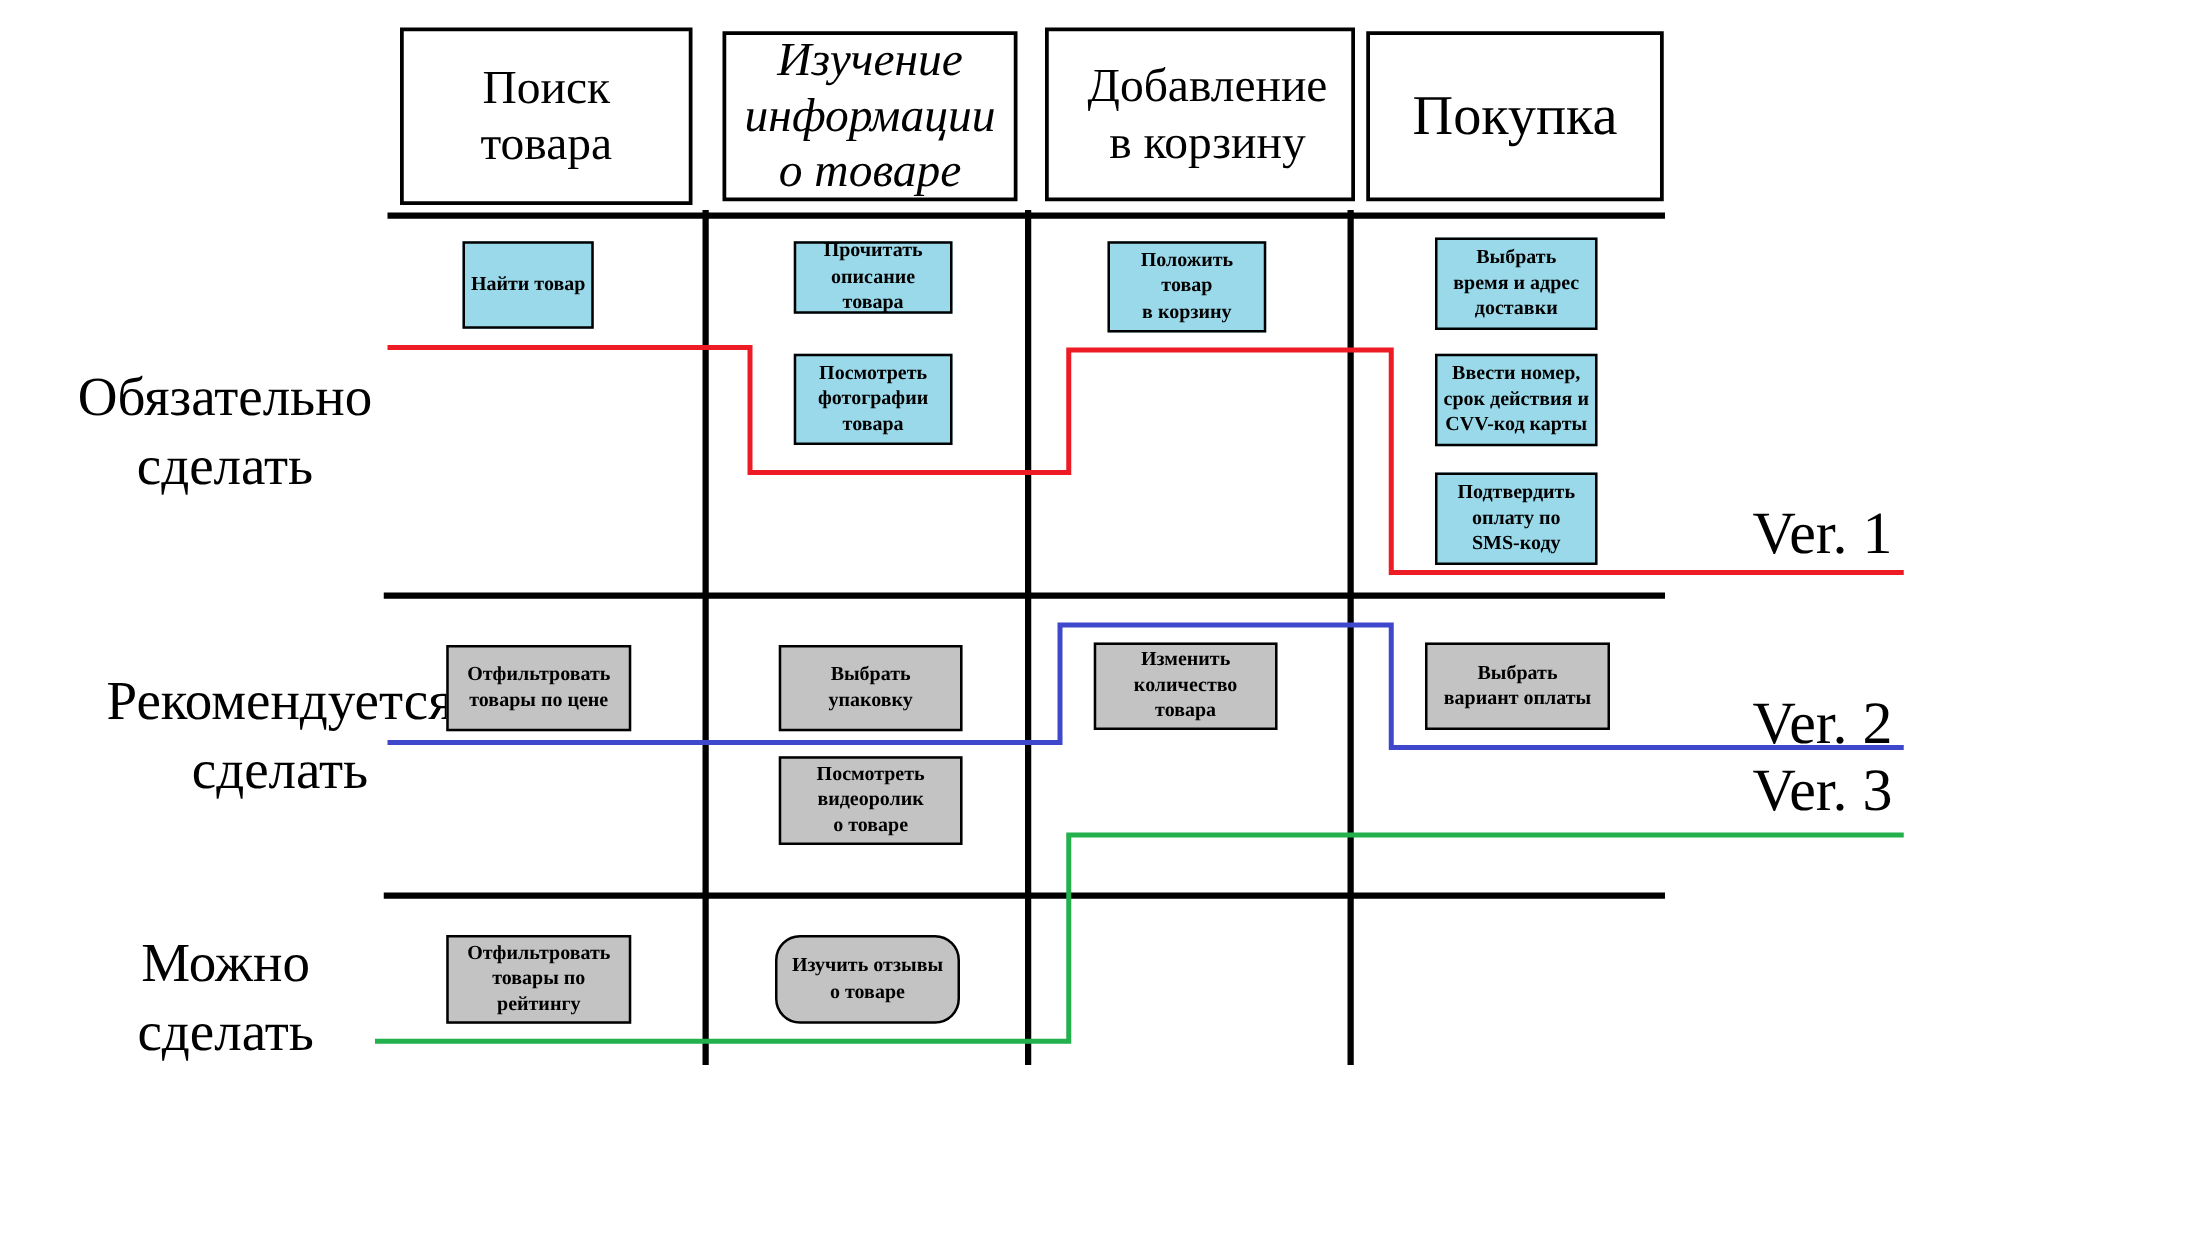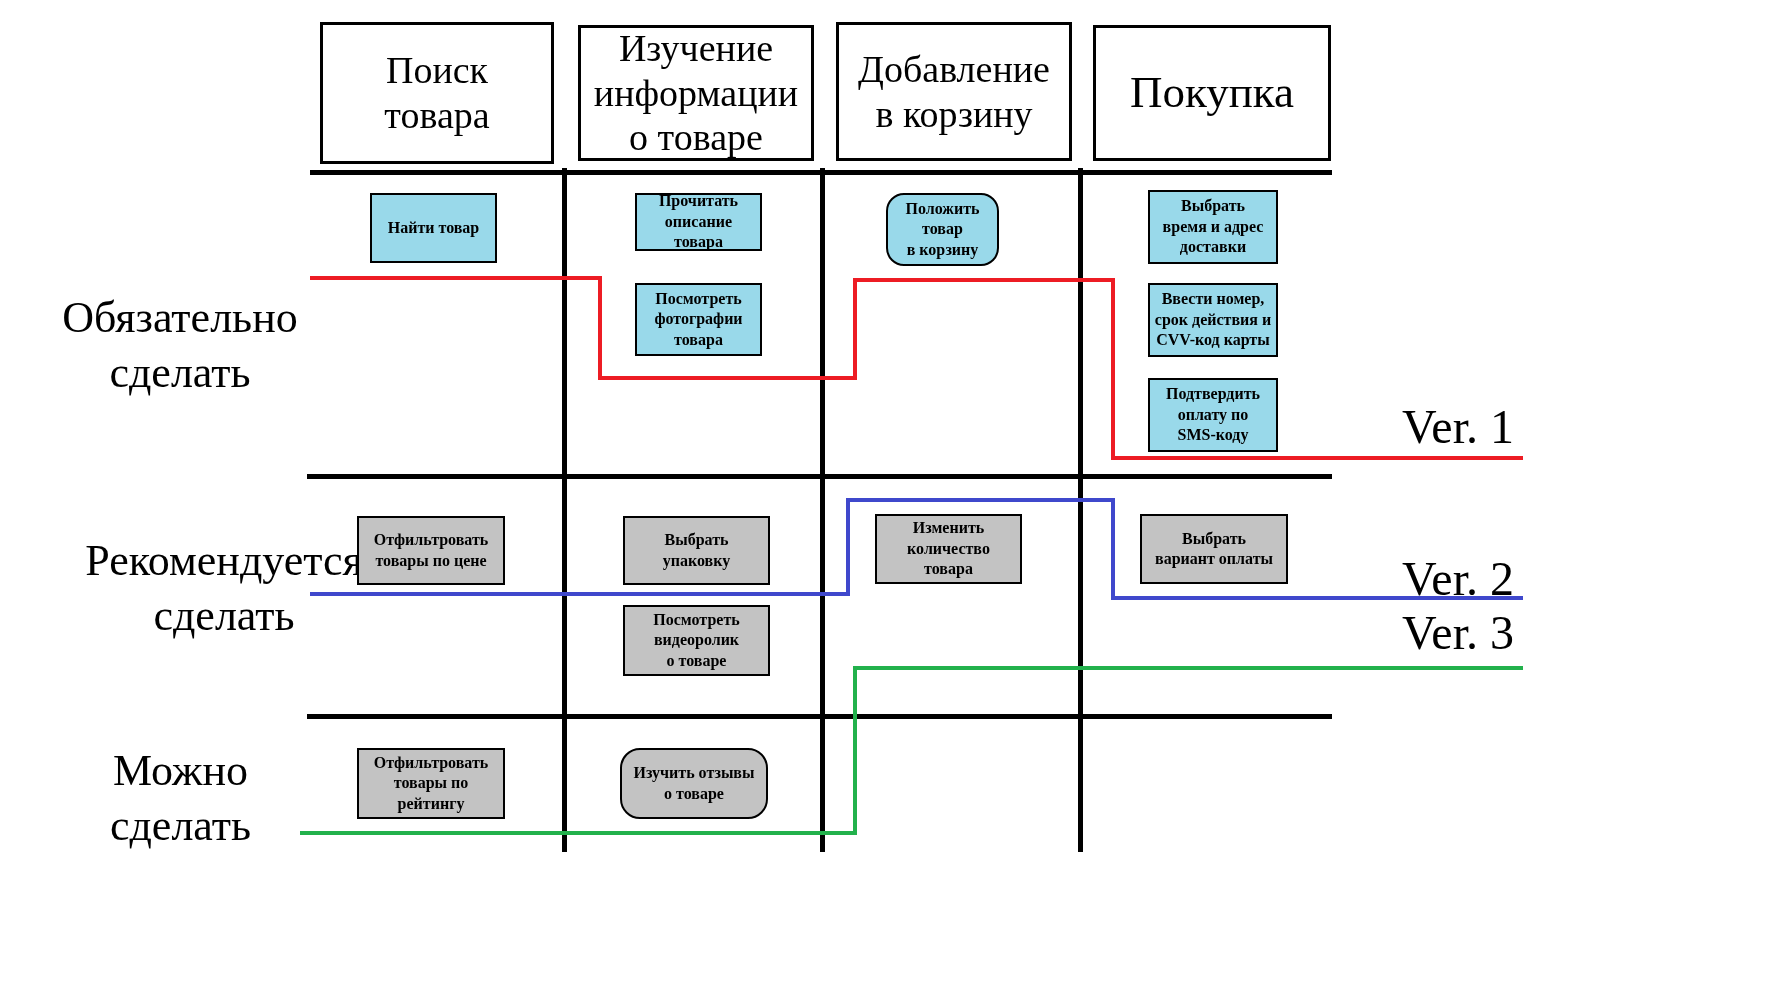--- a/index.html
+++ b/index.html
@@ -64,7 +64,7 @@
 
   <div class="hdr" style="left:320px; top:22px; width:228px; height:136px;">Поиск
 товара</div>
-  <div class="hdr" style="left:578px; top:25px; width:230px; height:130px;">Изучение
+  <div class="hdr" style="left:578px; top:25px; width:230px; height:130px;font-style:italic;">Изучение
 информации
 о товаре</div>
   <div class="hdr" style="left:836px; top:22px; width:230px; height:133px;">Добавление

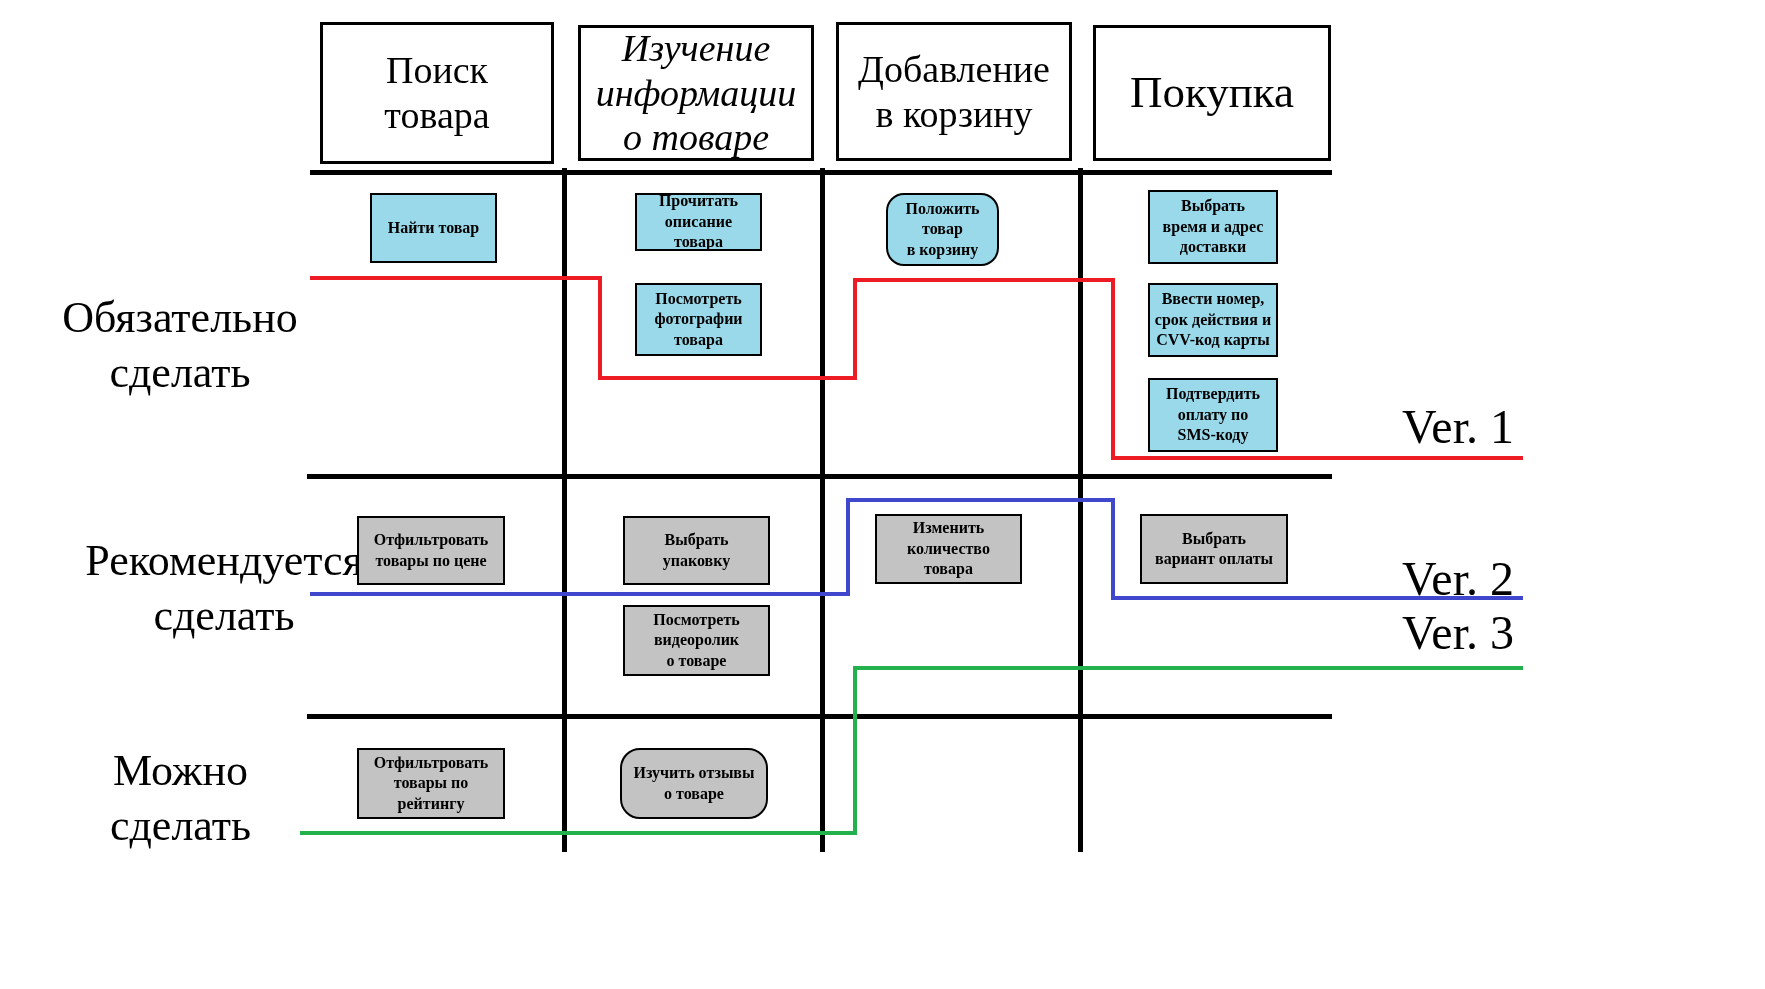--- a/index.html
+++ b/index.html
@@ -67,7 +67,7 @@
   <div class="hdr" style="left:578px; top:25px; width:230px; height:130px;font-style:italic;">Изучение
 информации
 о товаре</div>
-  <div class="hdr" style="left:836px; top:22px; width:230px; height:133px;">Добавление
+  <div class="hdr" style="left:836px; top:22px; width:230px; height:133px;padding-left:12px;">Добавление
 в корзину</div>
   <div class="hdr hdr-lg" style="left:1093px; top:25px; width:232px; height:130px;">Покупка</div>
 

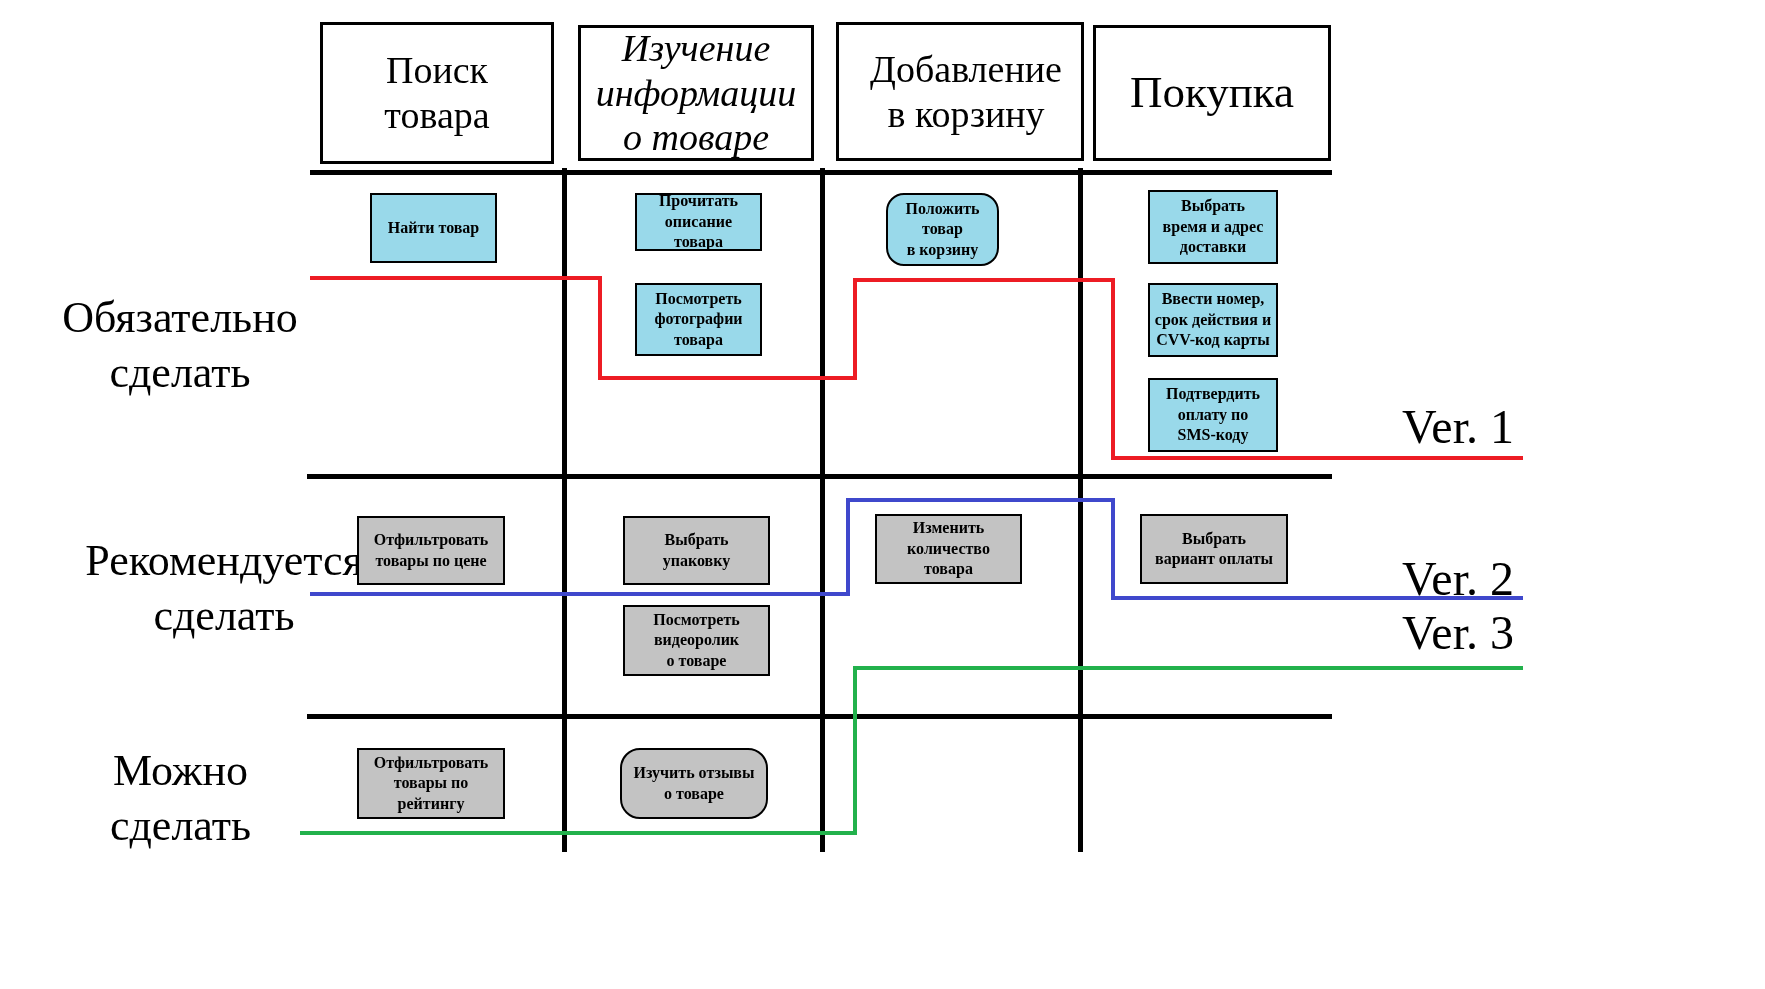--- a/index.html
+++ b/index.html
@@ -98,7 +98,7 @@
   <div class="card must" style="left:635px; top:283px; width:127px; height:73px;">Посмотреть
 фотографии
 товара</div>
-  <div class="card must" style="left:886px; top:193px; width:113px; height:73px;border-radius:18px;">Положить
+  <div class="card must" style="left:886px; top:193px; width:127px; height:73px;">Положить
 товар
 в корзину</div>
   <div class="card must" style="left:1148px; top:190px; width:130px; height:74px;">Выбрать

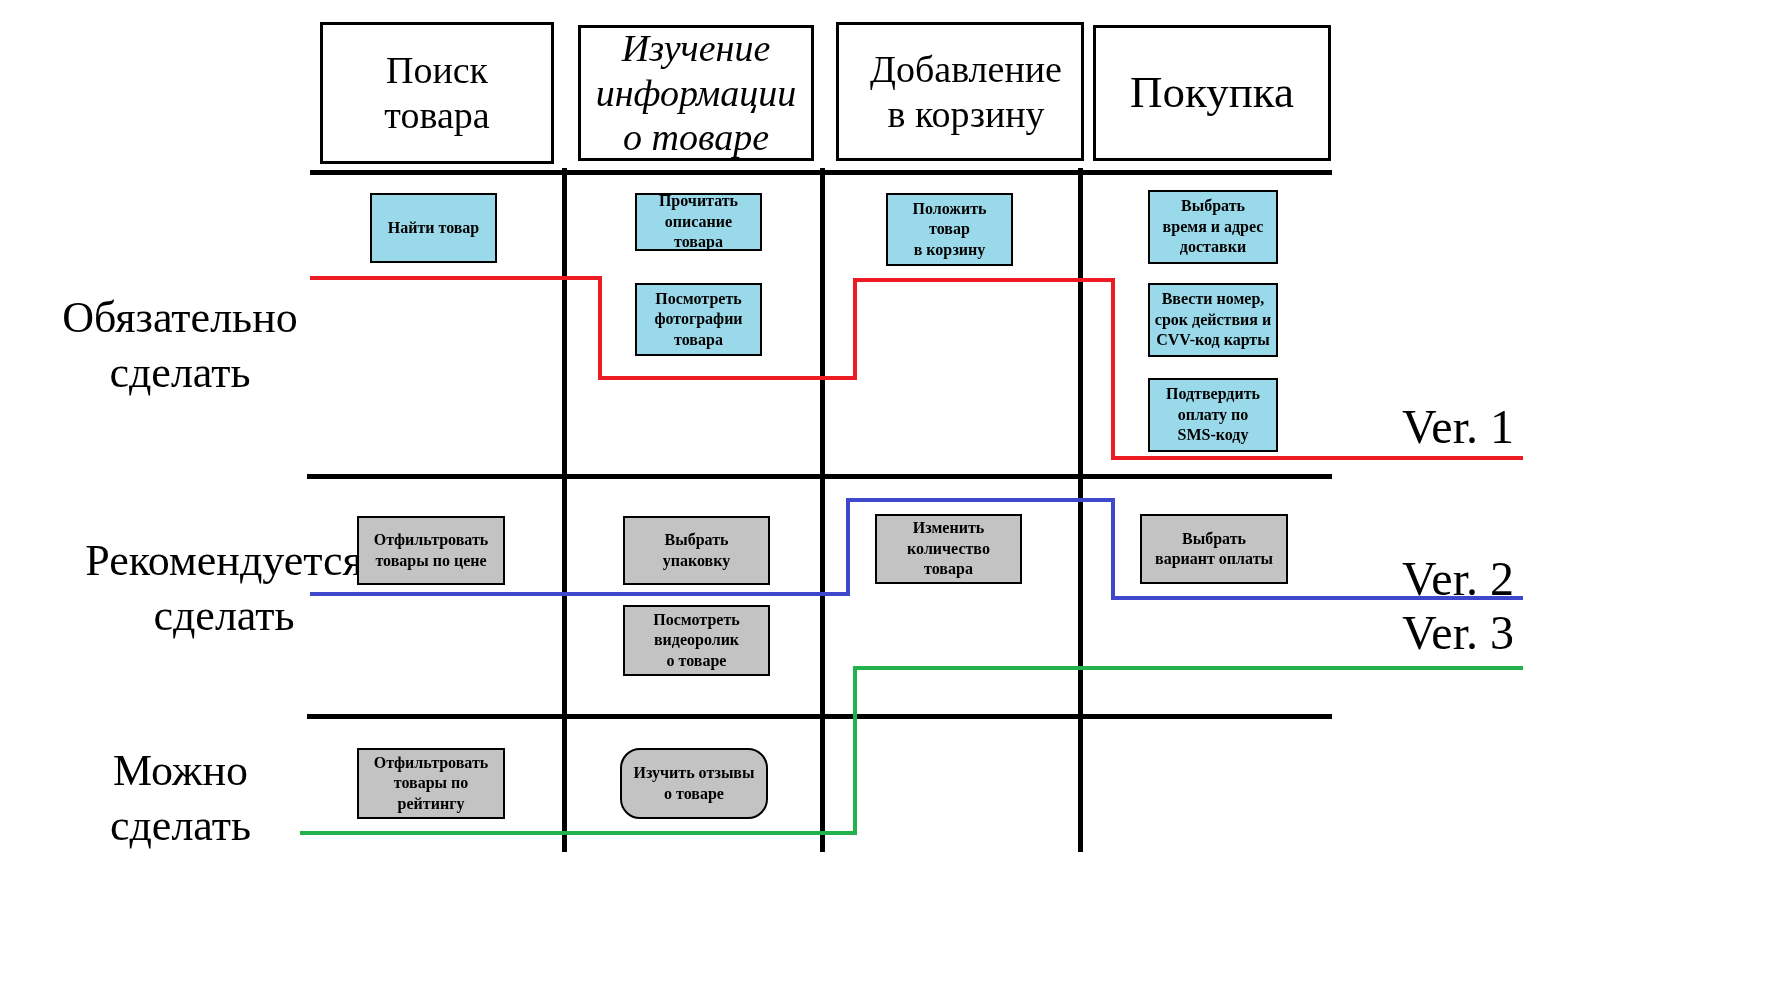--- a/index.html
+++ b/index.html
@@ -91,7 +91,7 @@
     <polyline points="300,833 855,833 855,668 1523,668" fill="none" stroke-width="4" stroke="#22b14c"></polyline>
   </svg>
 
-  <div class="card must" style="left:370px; top:193px; width:127px; height:70px;">Найти товар</div>
+  <div class="card must" style="left:370px; top:193px; width:105px; height:70px;">Найти товар</div>
   <div class="card must" style="left:635px; top:193px; width:127px; height:58px;">Прочитать
 описание
 товара</div>

